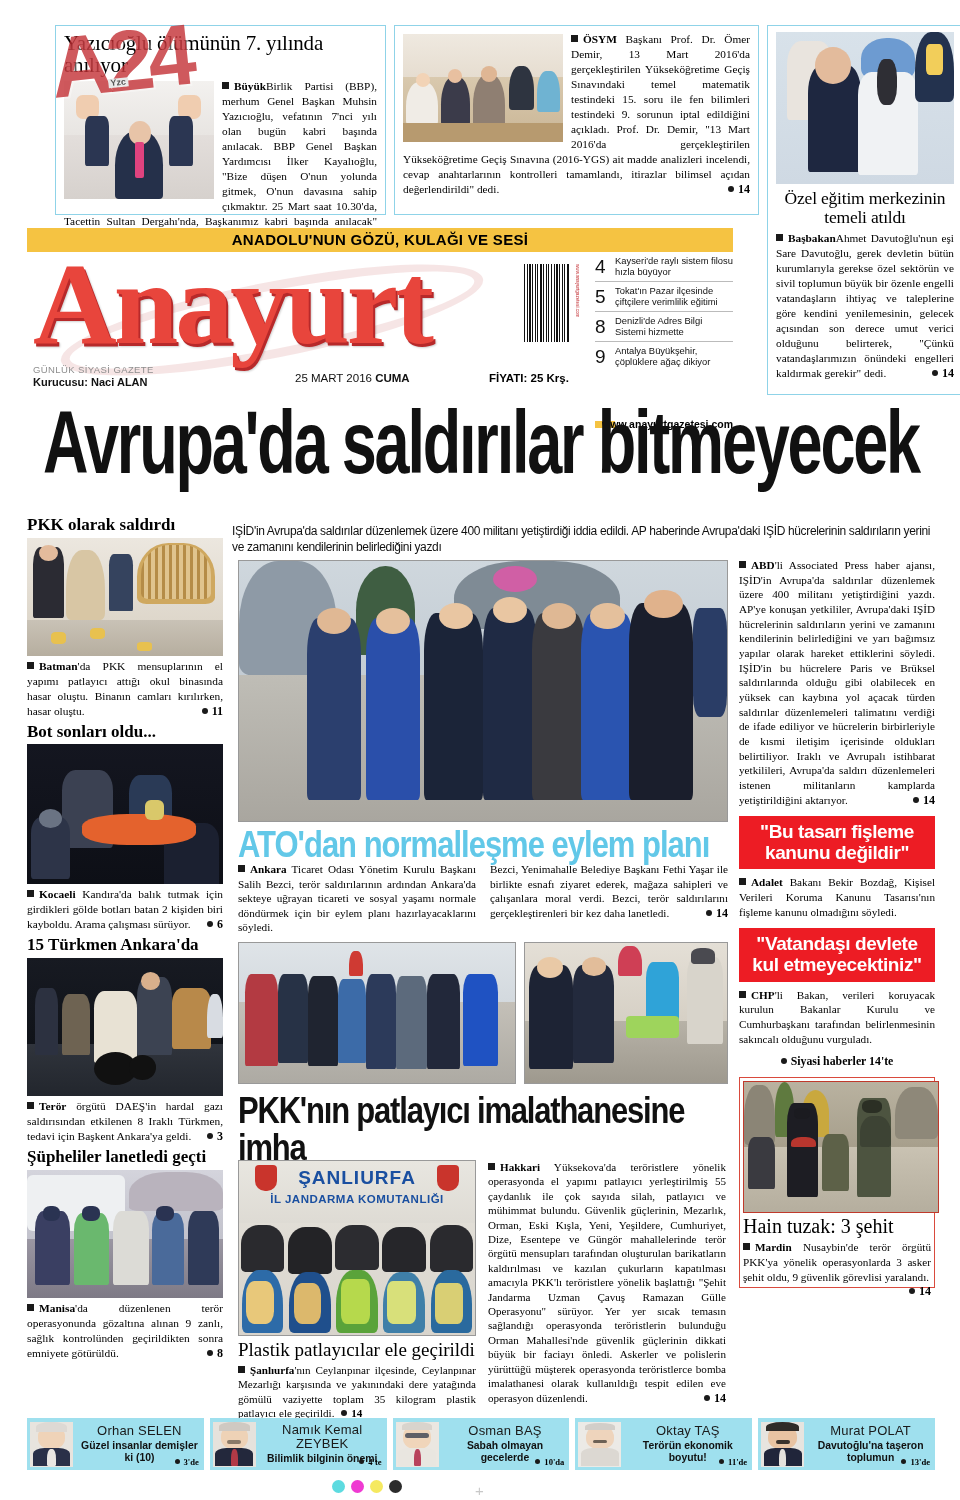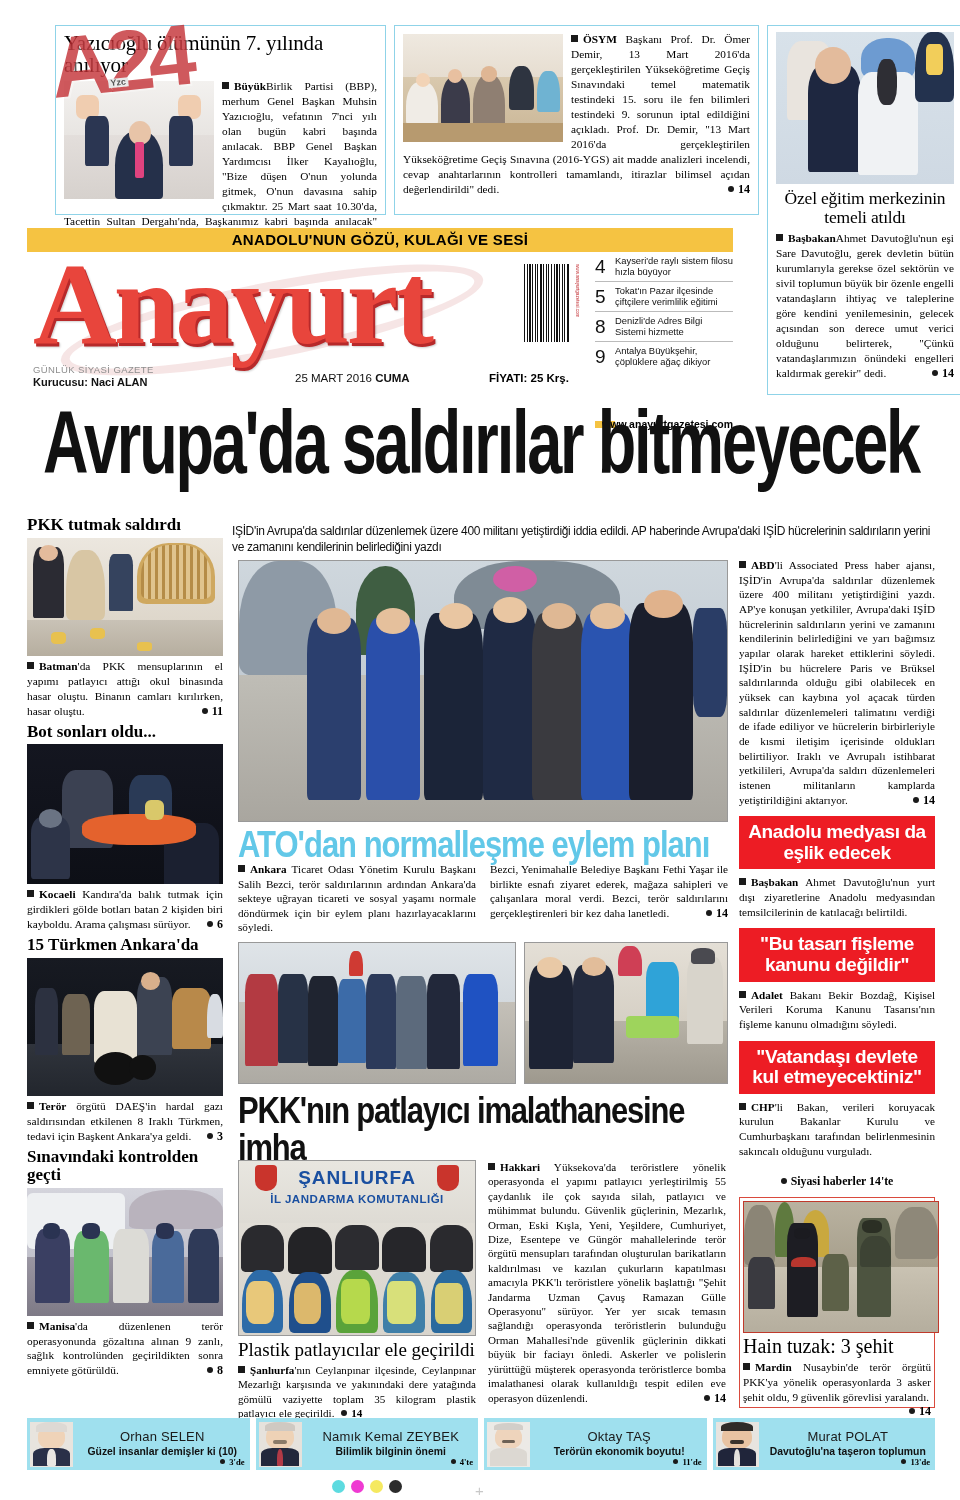--- a/index.html
+++ b/index.html
@@ -363,7 +363,7 @@
   <div class="leftcol">
 
     <div>
-      <div class="lh">PKK tutmak saldırdı</div>
+      <div class="lh">PKK olarak saldırdı</div>
       <div class="photo lphoto" style="height:118px">
         <div class="ph-sky" style="background:linear-gradient(#ece7df,#ded7cb);height:70%"></div>
         <div class="ph-gnd" style="background:linear-gradient(#c9c2b6,#b6ae9f);height:30%"></div>

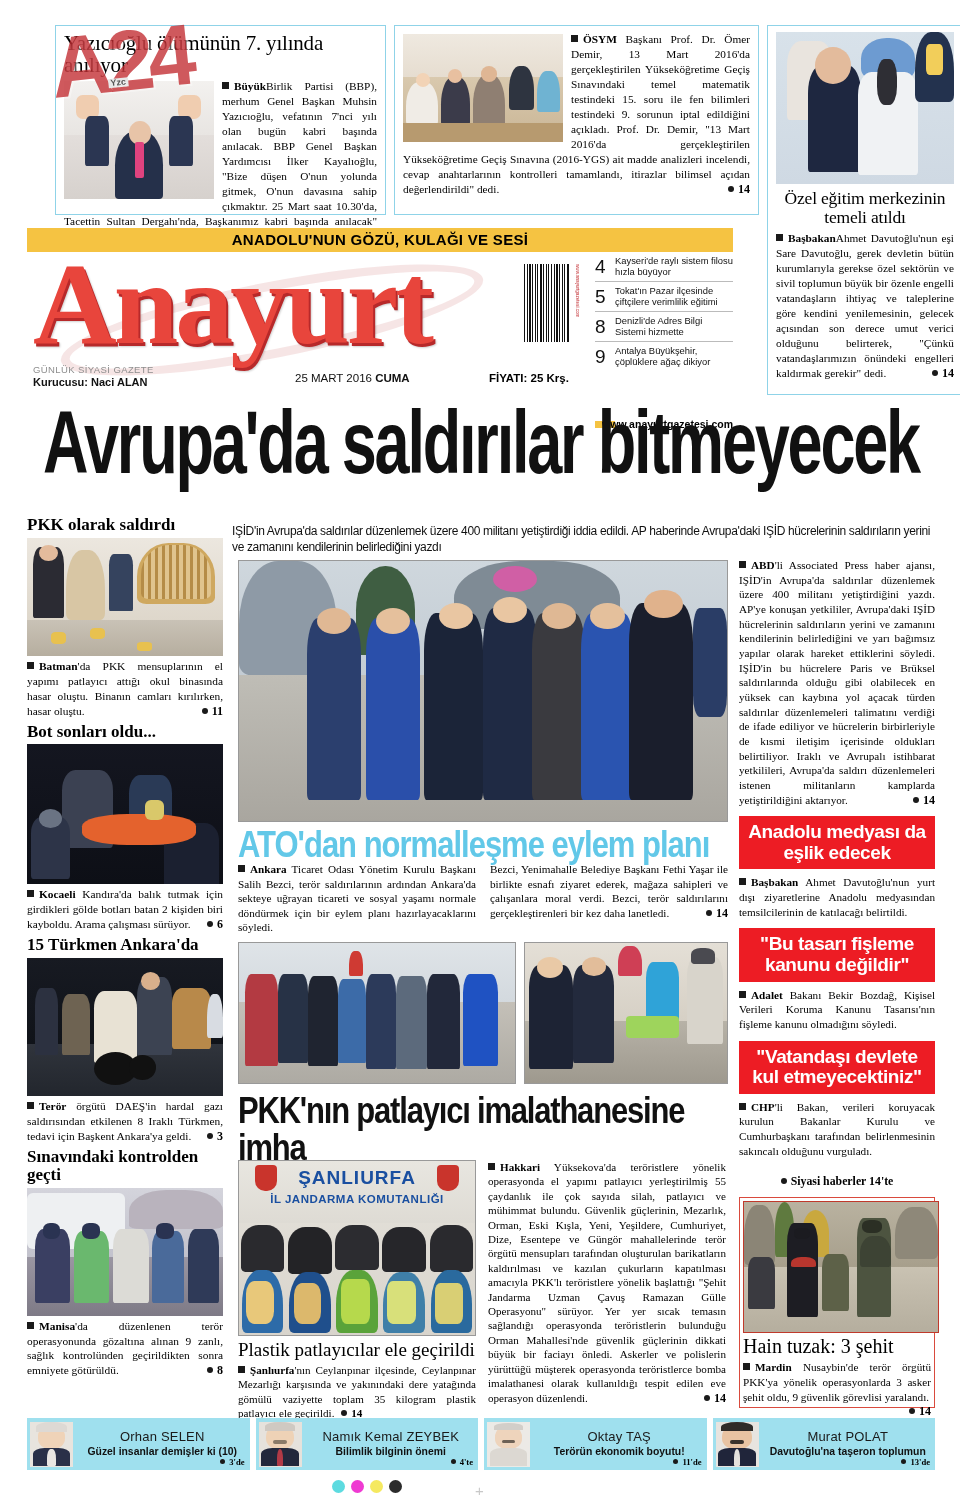--- a/index.html
+++ b/index.html
@@ -567,12 +567,6 @@
       <span class="pg"><span class="pg-dot"></span><span>14</span></span>
     </div>
 
-    <div>
-      <div class="redbar">Anadolu medyası da eşlik edecek</div>
-      <div class="rbody">
-        <span class="bullet-sq"></span><span class="kicker">Başbakan</span><span> Ahmet Davutoğlu'nun yurt dışı ziyaretlerine Anadolu medyasından temsilcilerinin de katılacağı belirtildi.</span>
-      </div>
-    </div>
 
     <div>
       <div class="redbar">"Bu tasarı fişleme kanunu değildir"</div>

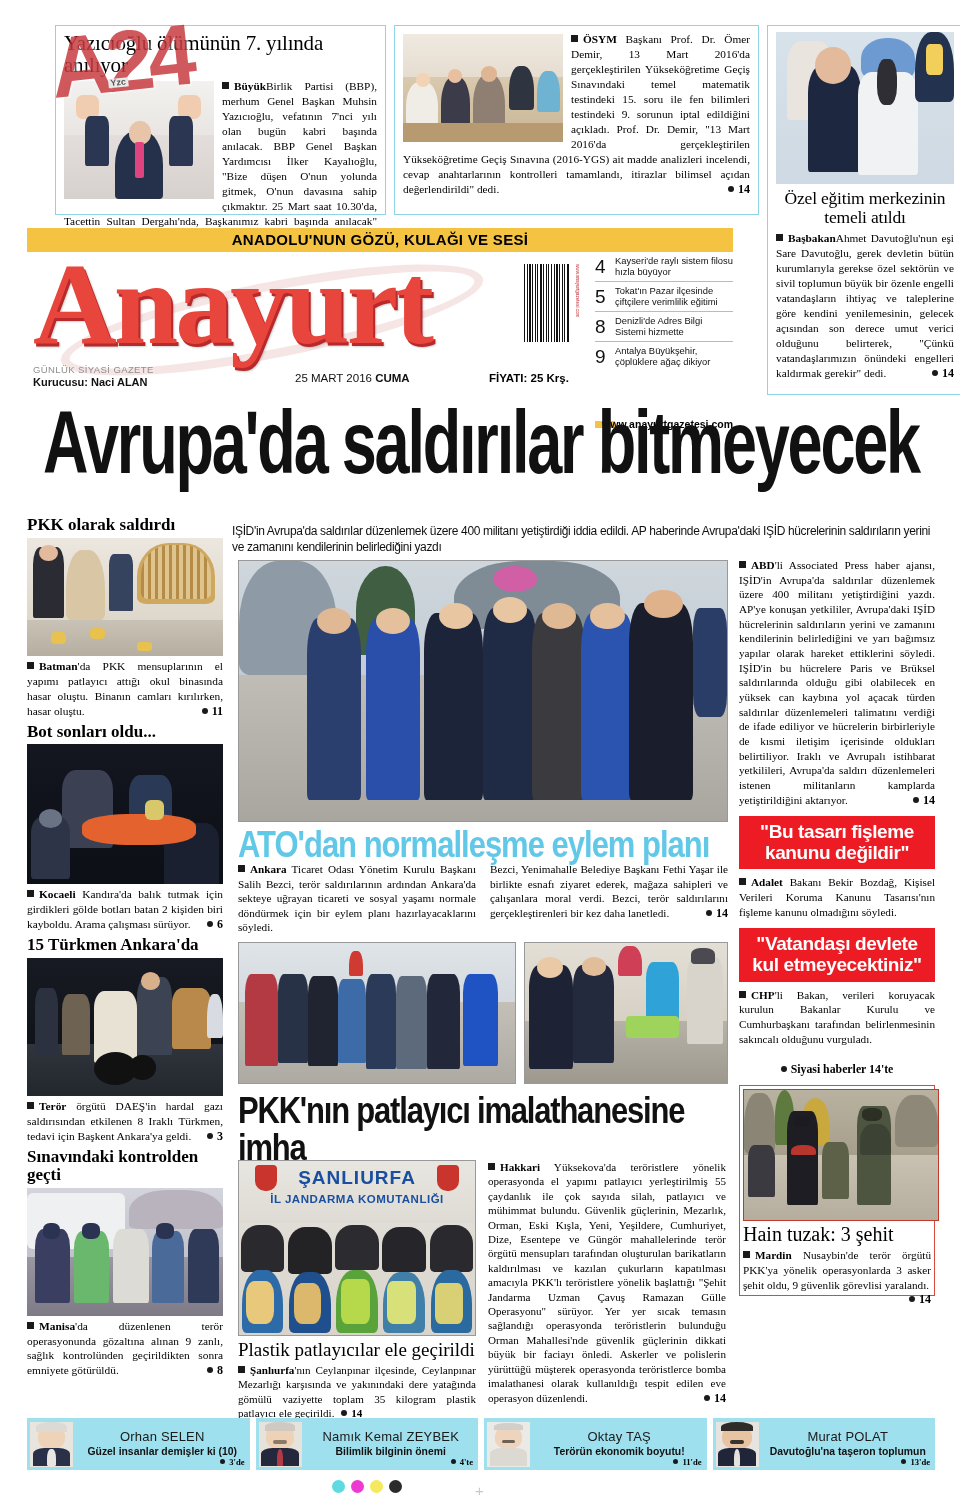--- a/index.html
+++ b/index.html
@@ -210,7 +210,7 @@
     letter-spacing: -.4px;
   }
   .siyasi {
-    text-align: center; font-weight: bold; font-size: 11.8px; margin-top: 16px;
+    text-align: center; font-weight: bold; font-size: 11.8px; margin-top: 8px;
     font-family: "Liberation Serif", serif;
   }
   .rbox-photo { width: 196px; height: 132px; border: 1px solid #c0392b; }

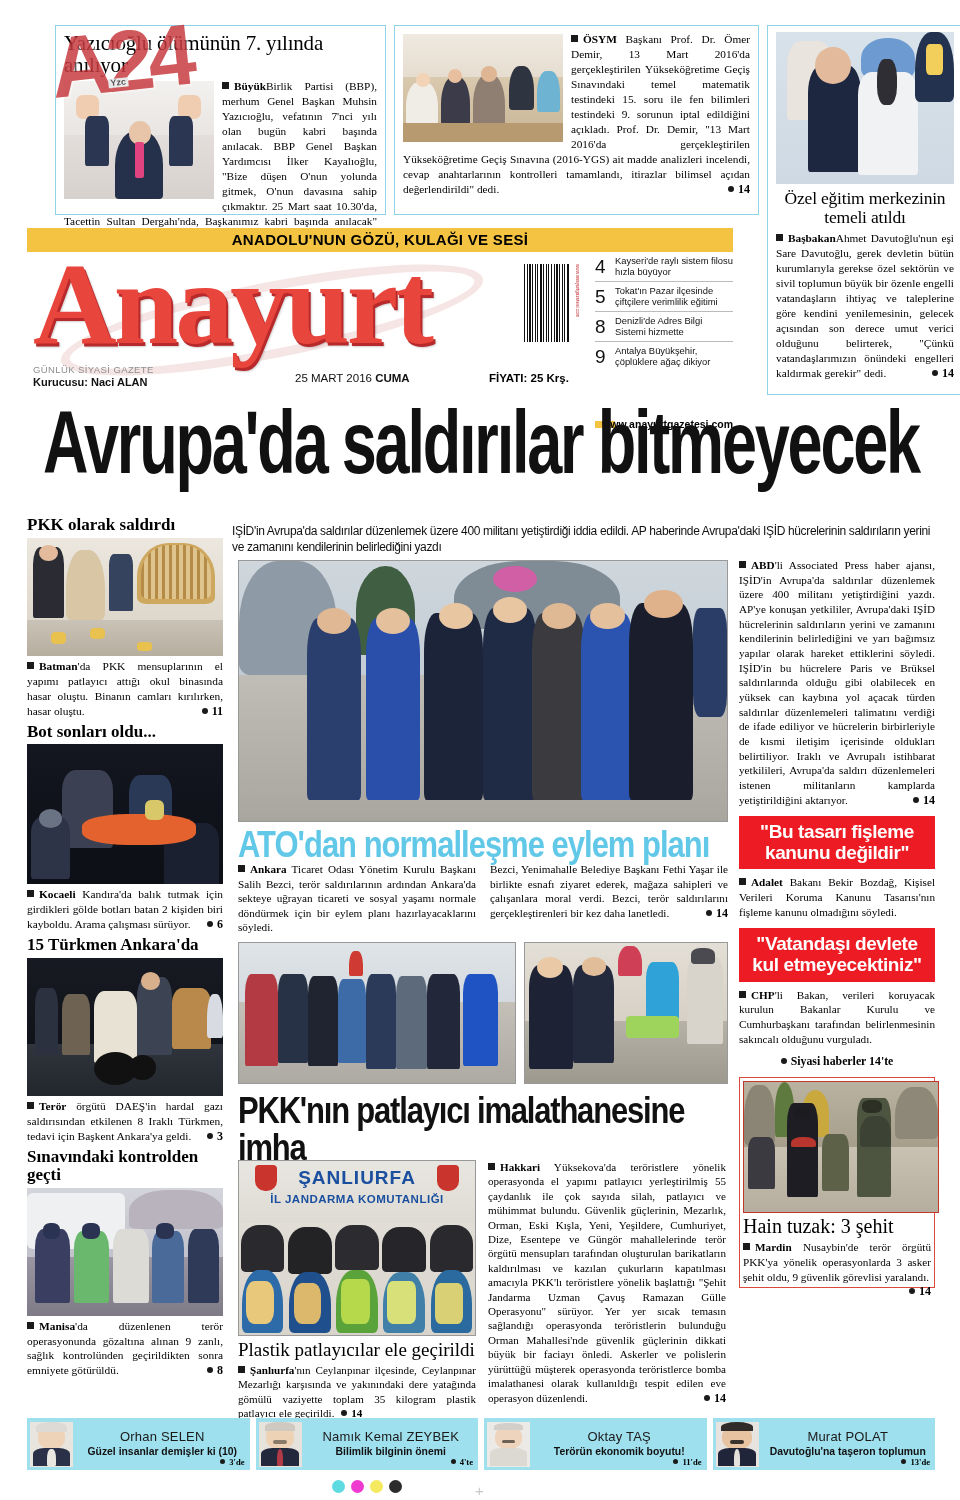--- a/index.html
+++ b/index.html
@@ -423,7 +423,7 @@
     </div>
 
     <div>
-      <div class="lh">Sınavındaki kontrolden geçti</div>
+      <div class="lh">Şüpheliler lanetledi geçti</div>
       <div class="photo lphoto" style="height:128px">
         <div class="ph-sky" style="background:linear-gradient(#d4d4dc,#c2c2cc);height:54%"></div>
         <div class="ph-gnd" style="background:linear-gradient(#9a96a2,#7e7a86);height:46%"></div>

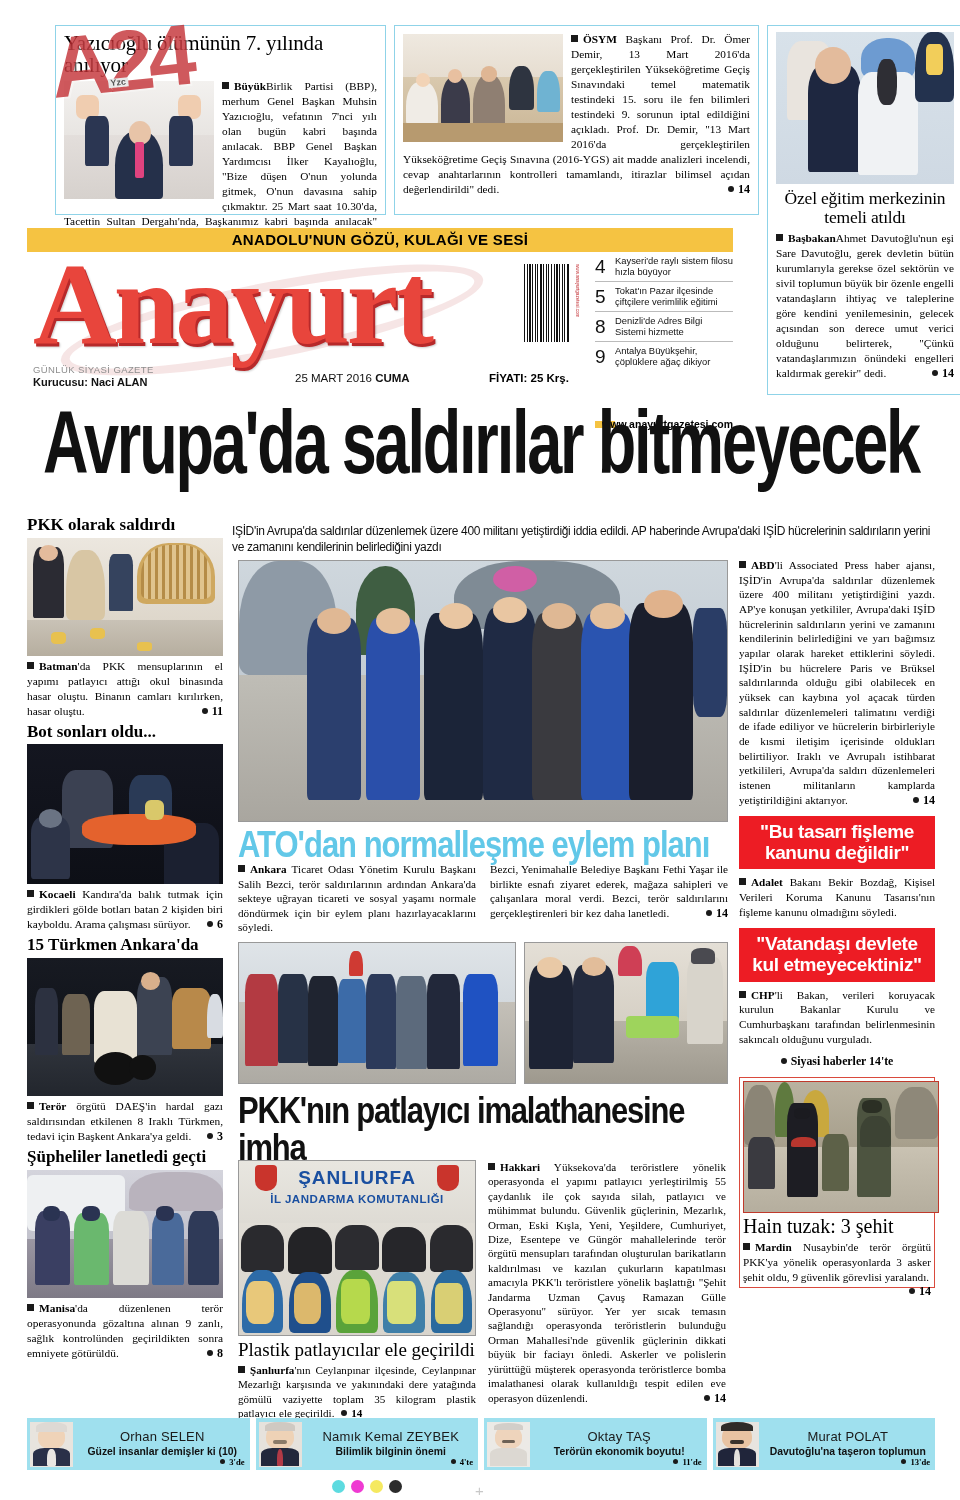--- a/index.html
+++ b/index.html
@@ -641,6 +641,21 @@
       <div class="colpage"><span class="pg-dot"></span><span>4'te</span></div>
     </div>
 
+    <div class="colcard">
+      <div class="photo colface">
+        <div class="ph-sky" style="background:#ebe7e1;height:100%"></div>
+        <div class="fig" style="left:18%;top:6%;width:64%;height:56%;background:#f0d5ba;border-radius:50% 50% 42% 42%"></div>
+        <div class="fig" style="left:16%;top:2%;width:68%;height:18%;background:#d9d4cd;border-radius:50% 50% 0 0"></div>
+        <div class="fig" style="left:22%;top:26%;width:56%;height:10%;background:#5f5f66;border-radius:4px"></div>
+        <div class="fig" style="left:6%;top:58%;width:88%;height:42%;background:#e9e6e0;border-radius:30% 30% 0 0"></div>
+        <div class="fig" style="left:42%;top:62%;width:16%;height:38%;background:#b8425c"></div>
+      </div>
+      <div class="colinfo">
+        <div class="colname">Osman BAŞ</div>
+        <div class="coltitle">Sabah olmayan gecelerde</div>
+      </div>
+      <div class="colpage"><span class="pg-dot"></span><span>10'da</span></div>
+    </div>
 
     <div class="colcard">
       <div class="photo colface">

